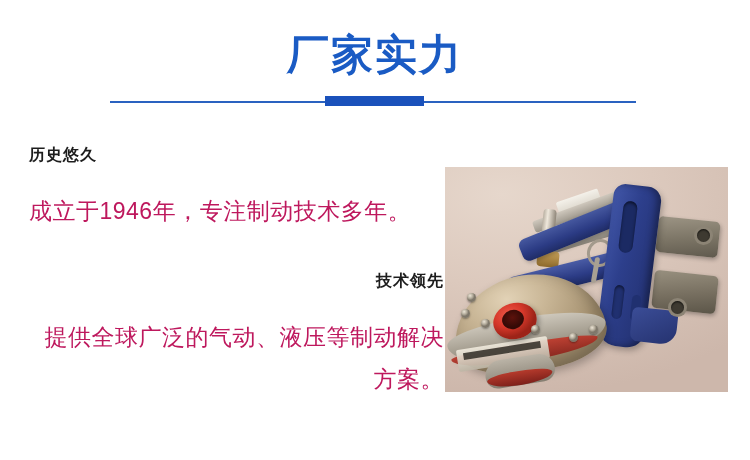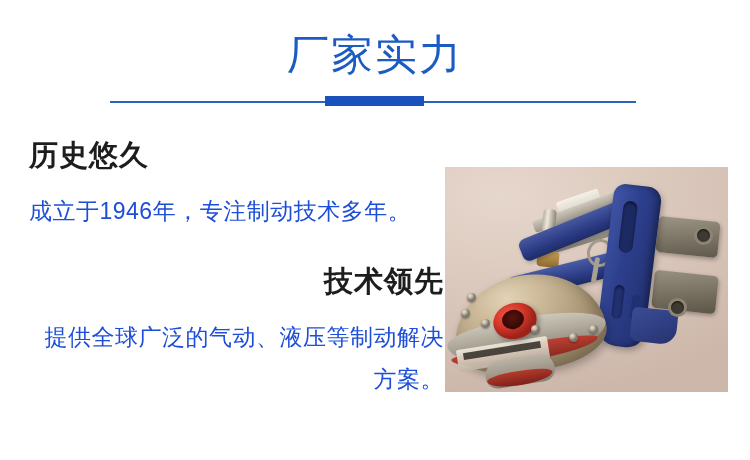--- a/index.html
+++ b/index.html
@@ -25,7 +25,7 @@
     text-align: center;
     font-size: 42px;
     line-height: 50px;
-    font-weight: 400;
+    font-weight: 700;
     color: #1a5bc4;
     letter-spacing: 2px;
     white-space: nowrap;

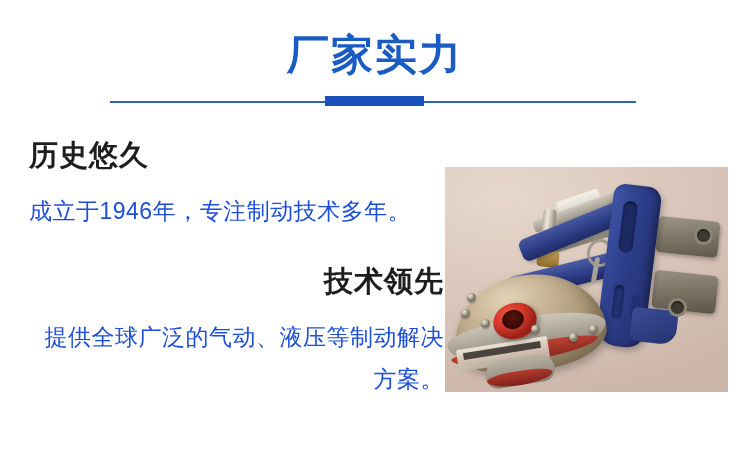--- a/index.html
+++ b/index.html
@@ -61,7 +61,7 @@
   }
   .feature-block:last-child { margin-bottom: 0; text-align: right; }
   .feature-heading {
-    font-size: 29px;
+    font-size: 16px;
     line-height: 30px;
     font-weight: 700;
     color: #1d1d1d;

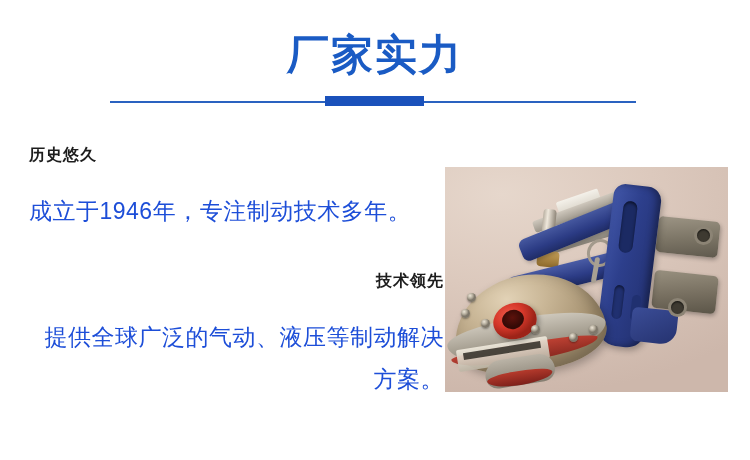--- a/index.html
+++ b/index.html
@@ -72,7 +72,7 @@
     font-size: 23px;
     line-height: 42px;
     font-weight: 400;
-    color: #1d4ed8;
+    color: #be185d;
     letter-spacing: 0.5px;
     margin: 0;
   }

